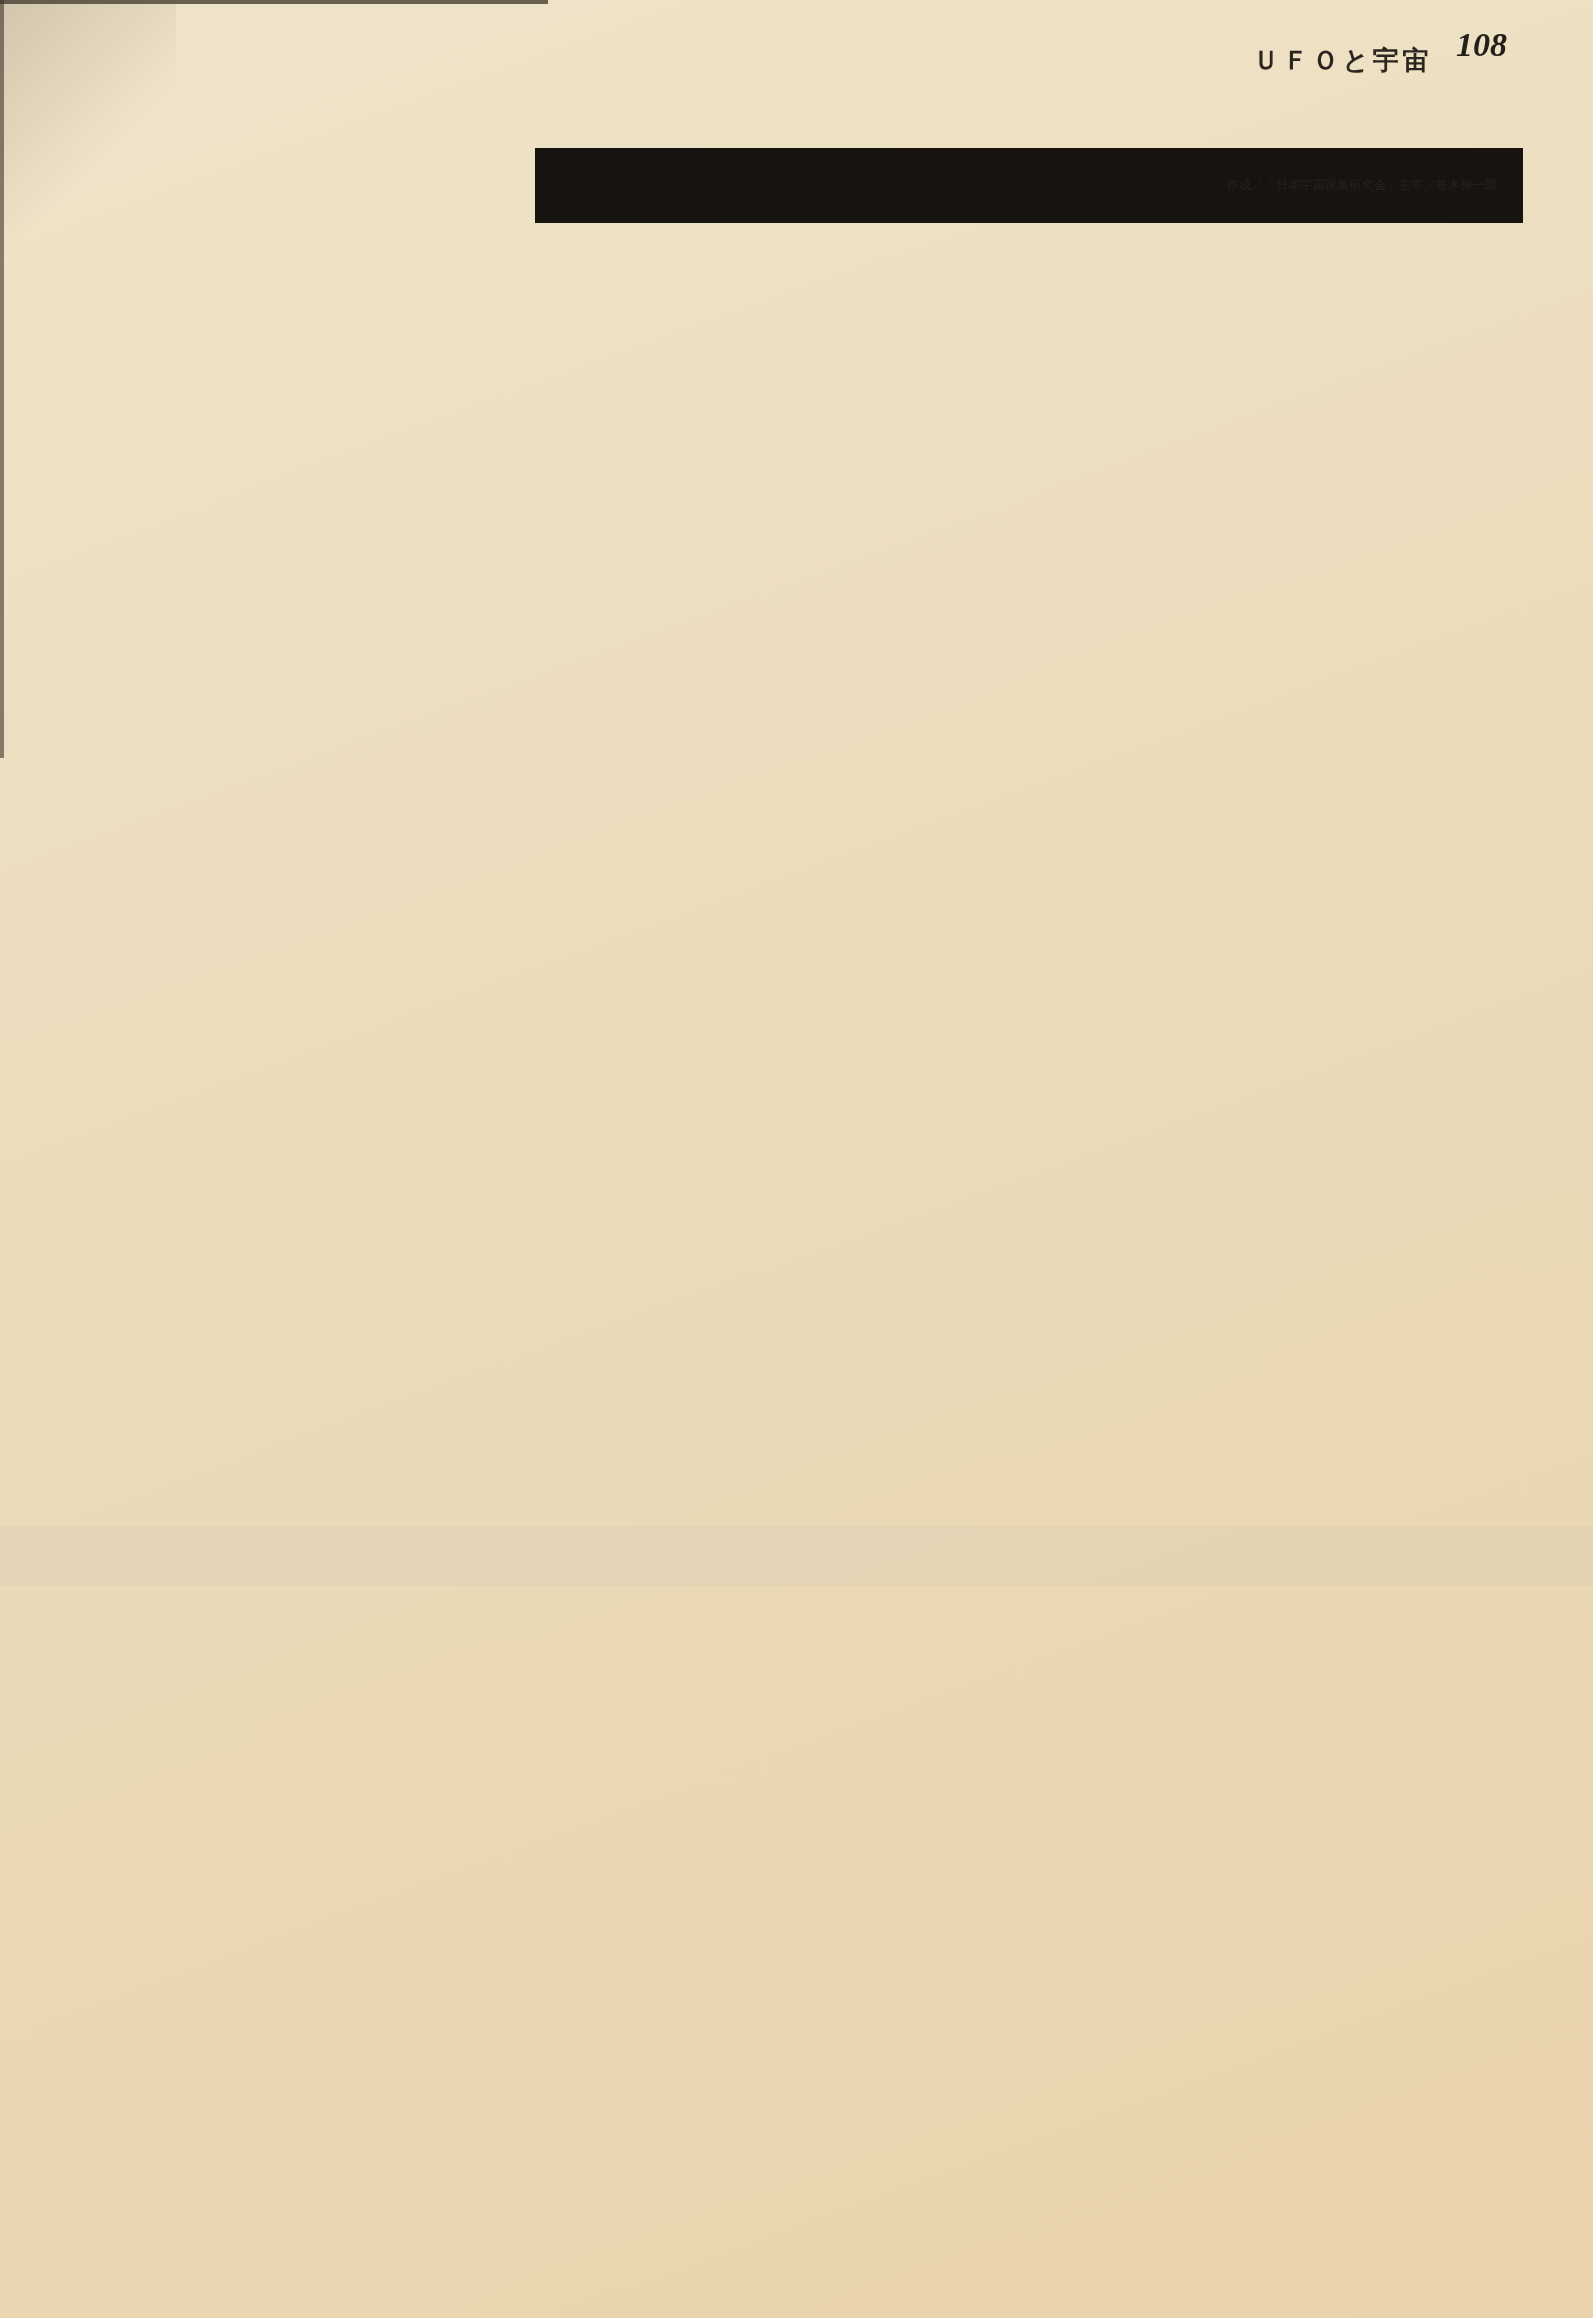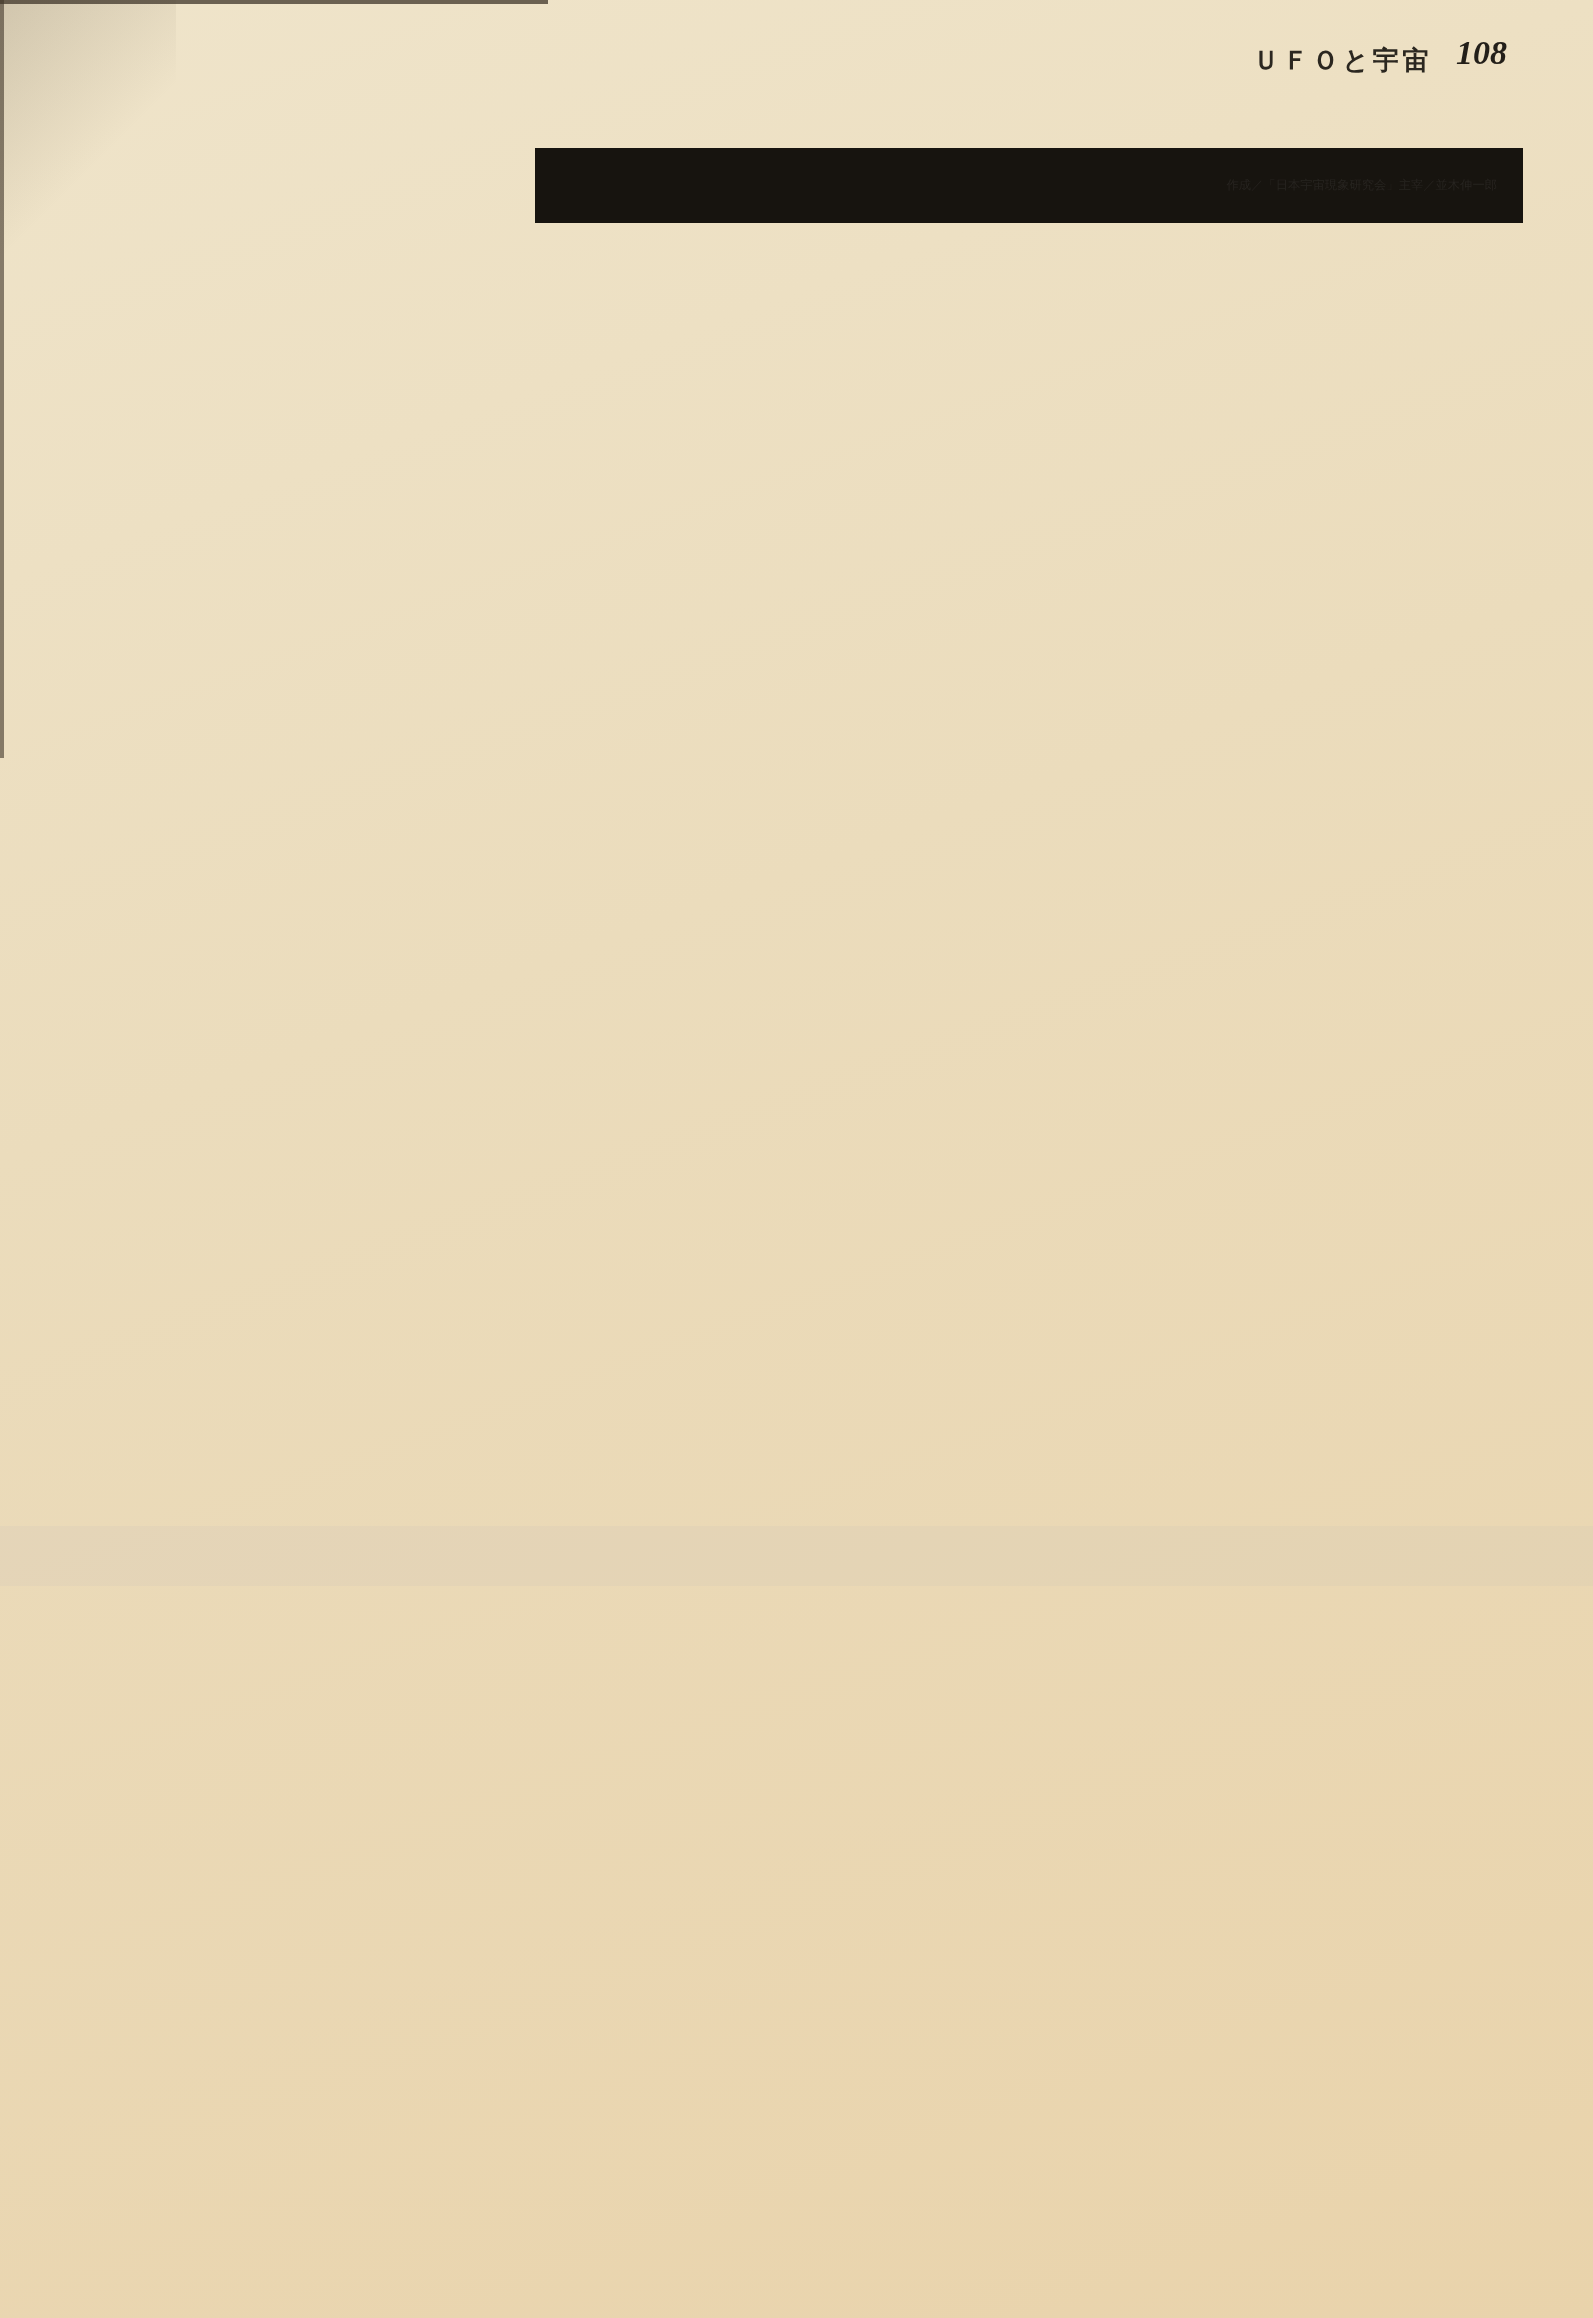--- a/index.html
+++ b/index.html
@@ -16,7 +16,7 @@
   
   .mag-title{position:absolute;left:1253px;top:43px;font-size:26px;font-weight:700;
         letter-spacing:3.8px;color:#2b2720;}
-  .page-num{position:absolute;left:1456px;top:34px;font-size:34px;font-weight:700;font-style:italic;
+  .page-num{position:absolute;left:1456px;top:26px;font-size:34px;font-weight:700;font-style:italic;
         font-family:"Liberation Serif","DejaVu Serif",serif;color:#231f19;}
 
   

